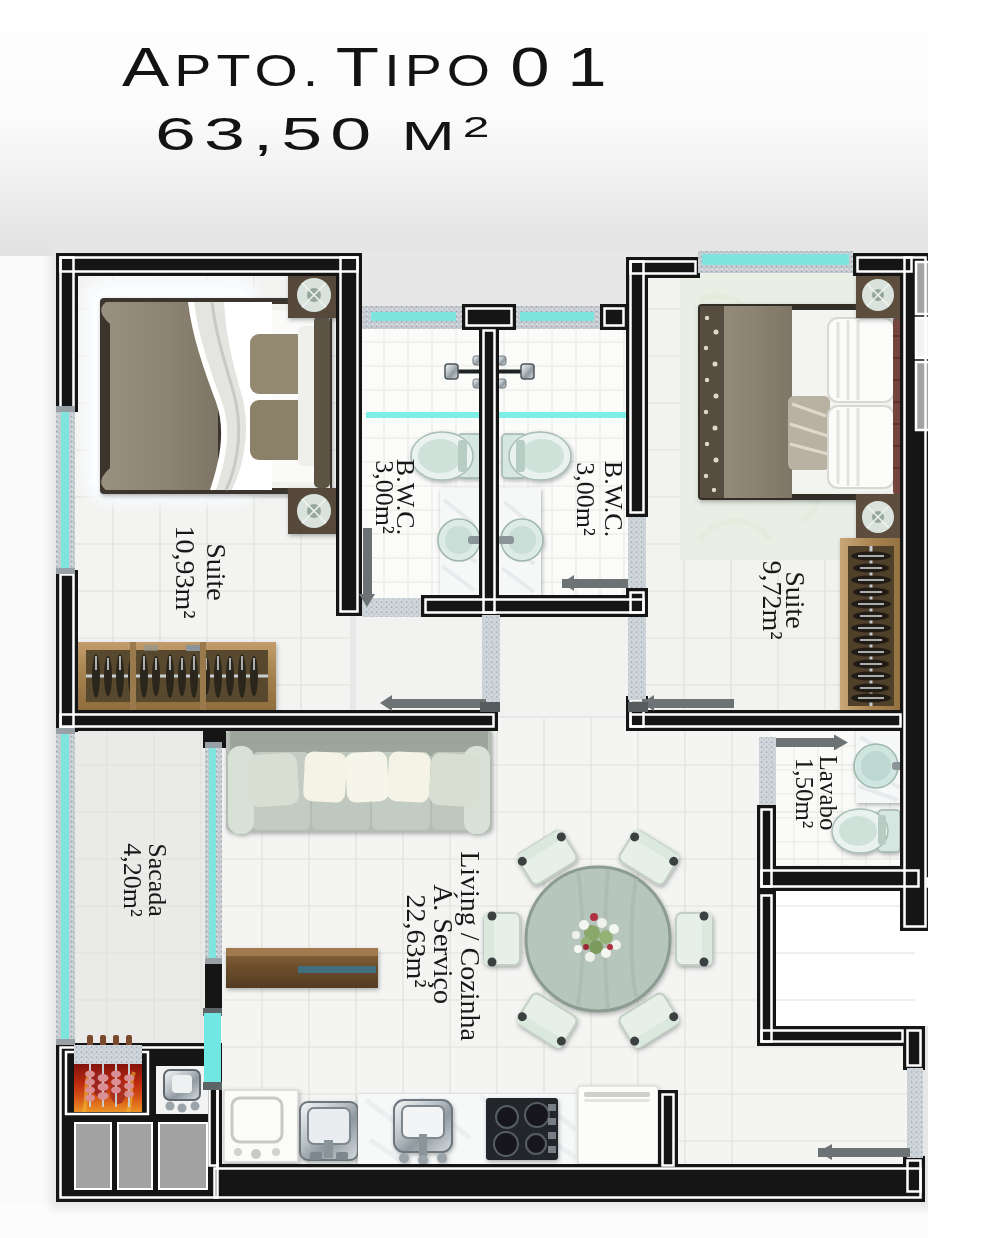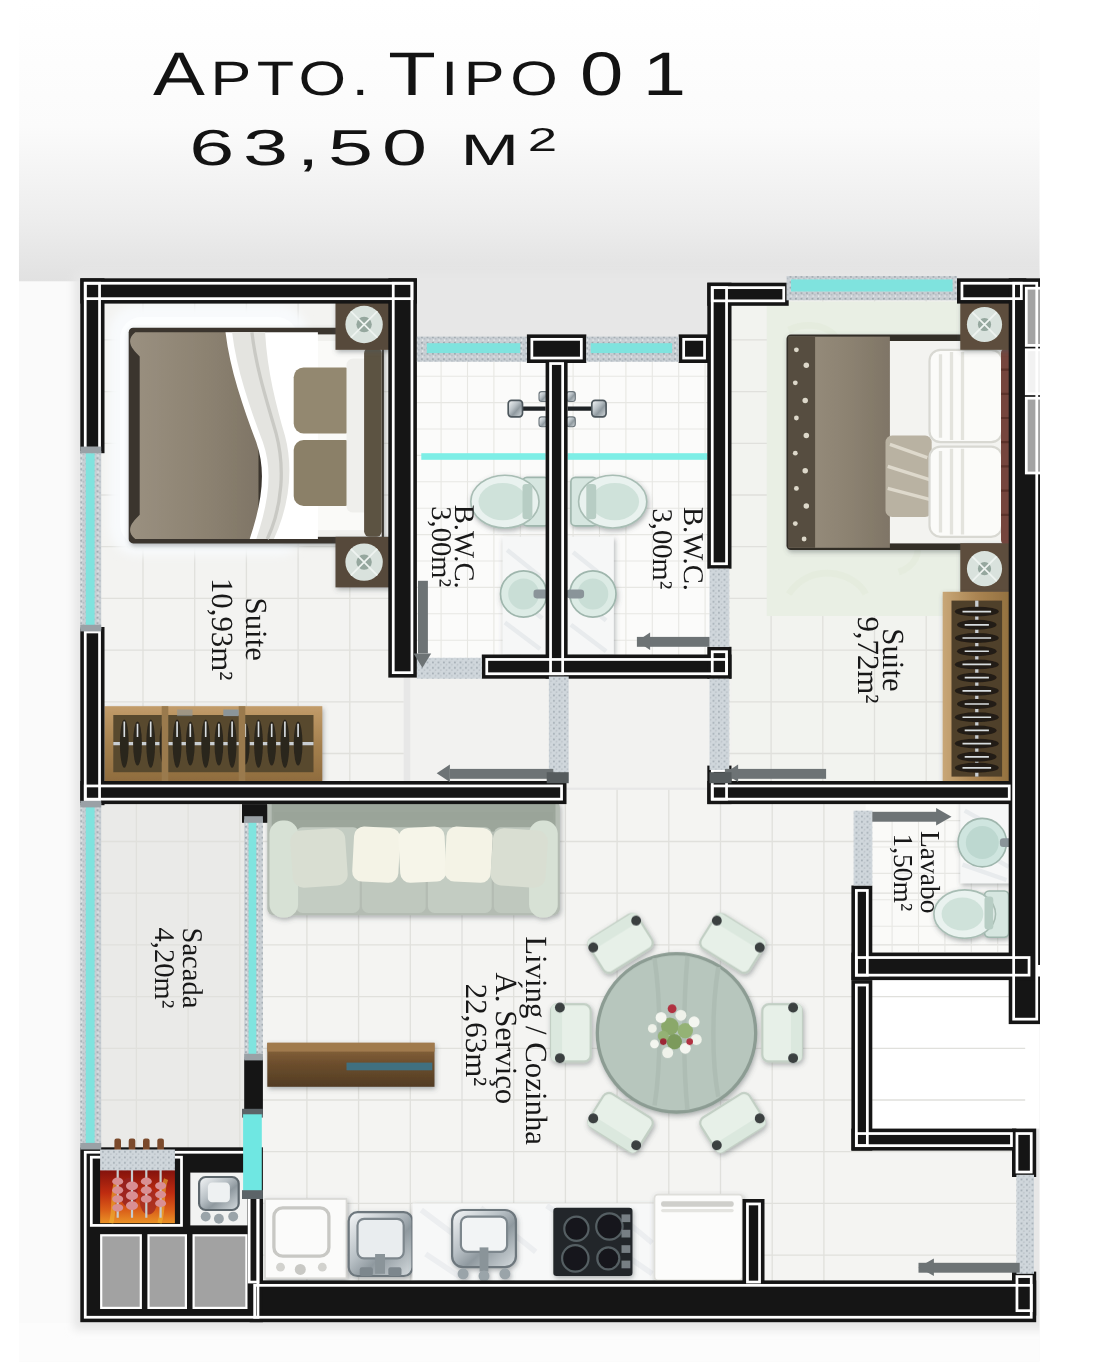--- a/index.html
+++ b/index.html
@@ -3,7 +3,7 @@
 <meta charset="utf-8">
 <style>
 html,body{margin:0;padding:0;background:#fff;}
-#wrap{width:928px;height:1238px;position:relative;overflow:hidden;font-family:"Liberation Sans",sans-serif;margin-left:17px;}
+#wrap{width:928px;height:1238px;position:relative;overflow:hidden;font-family:"Liberation Sans",sans-serif;}
 svg{display:block;}
 </style>
 </head>

